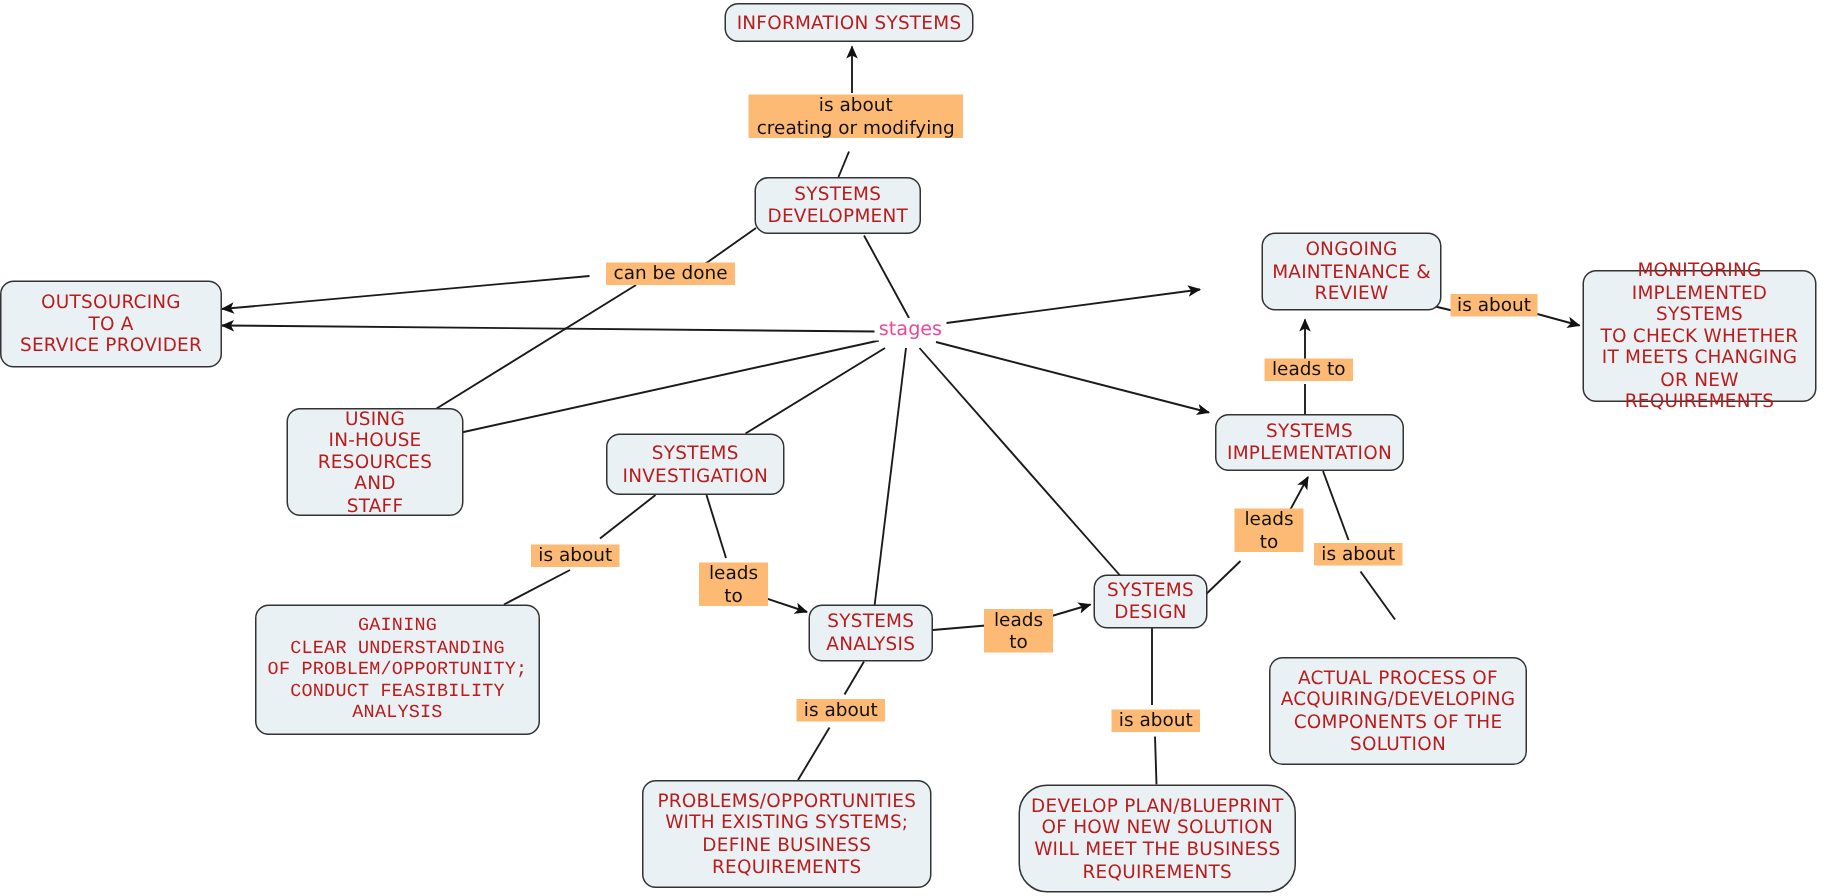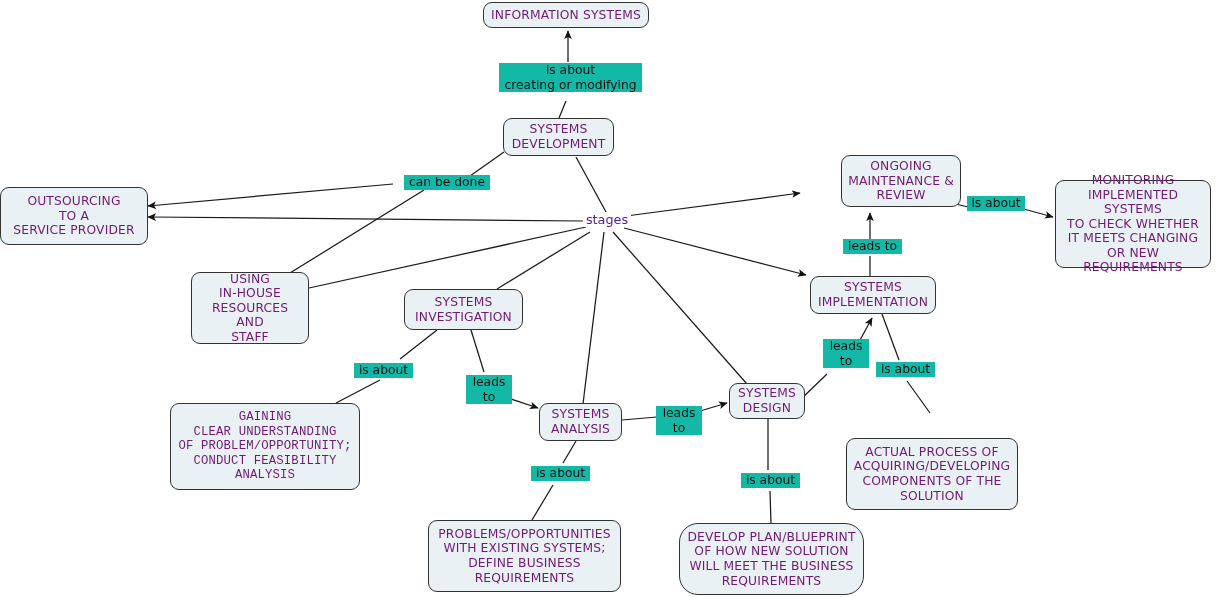--- a/index.html
+++ b/index.html
@@ -36,7 +36,7 @@
     align-items: center;
     justify-content: center;
     text-align: center;
-    color: #701a75;
+    color: #b91c1c;
     font-size: 12.3px;
     line-height: 14.6px;
     letter-spacing: 0.15px;

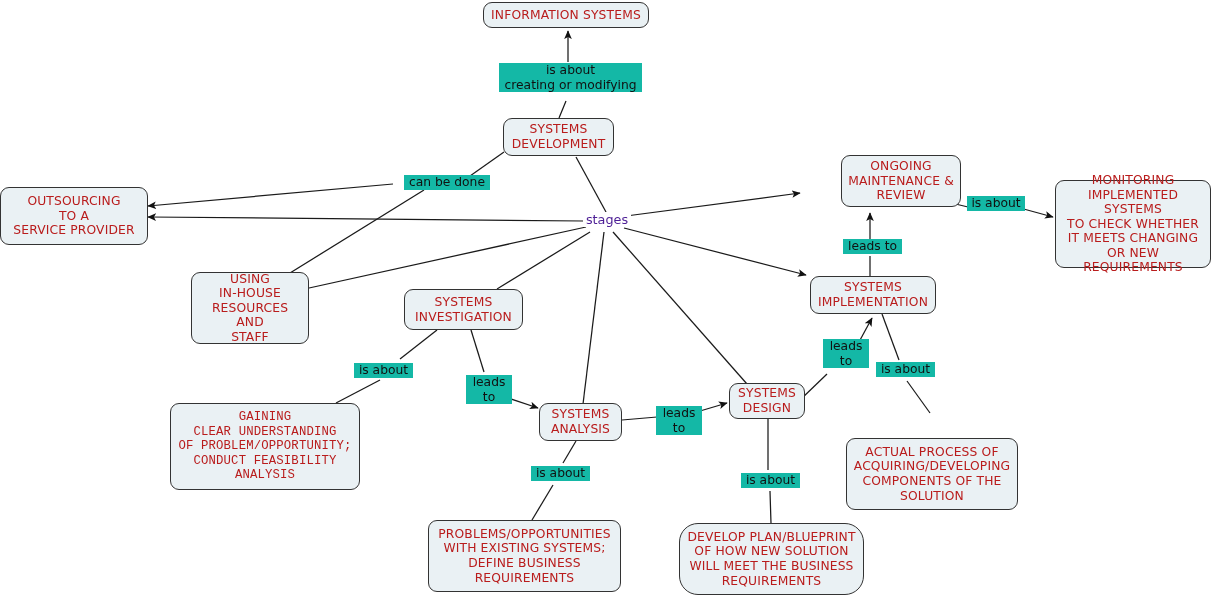--- a/index.html
+++ b/index.html
@@ -45,7 +45,7 @@
   }
   .link-label {
     position: absolute;
-    background: #14b8a6;
+    background: #fdba74;
     color: #111111;
     font-size: 12.3px;
     line-height: 14.6px;

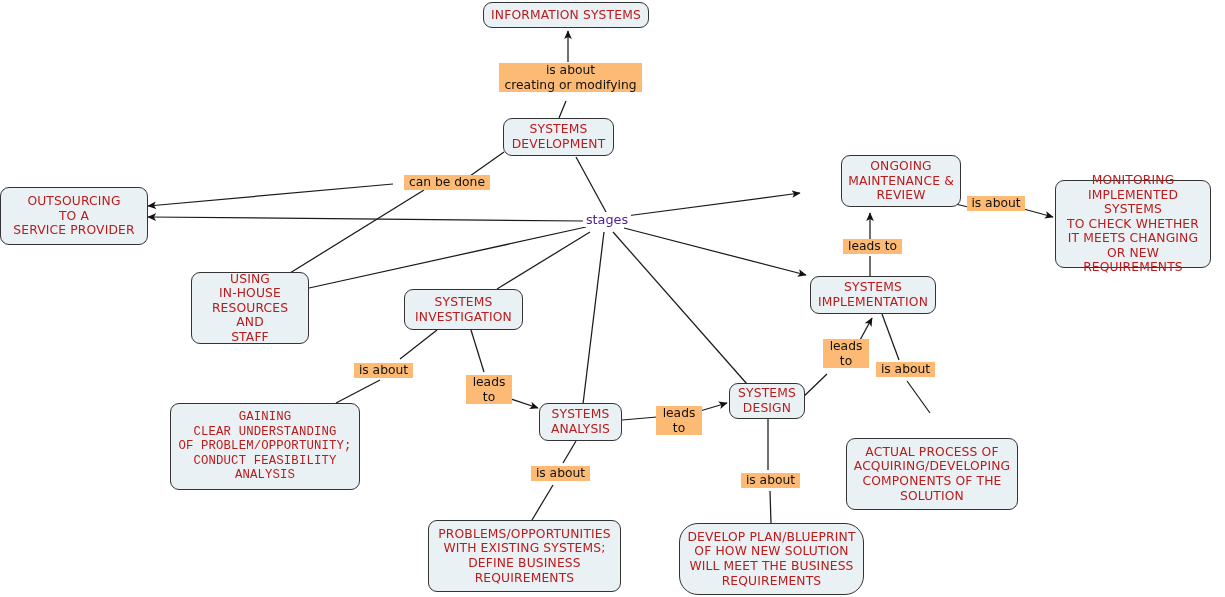--- a/index.html
+++ b/index.html
@@ -56,7 +56,7 @@
   .hub-label {
     position: absolute;
     background: #ffffff;
-    color: #4c1d95;
+    color: #ec4899;
     font-size: 12.8px;
     line-height: 15px;
     text-align: center;

